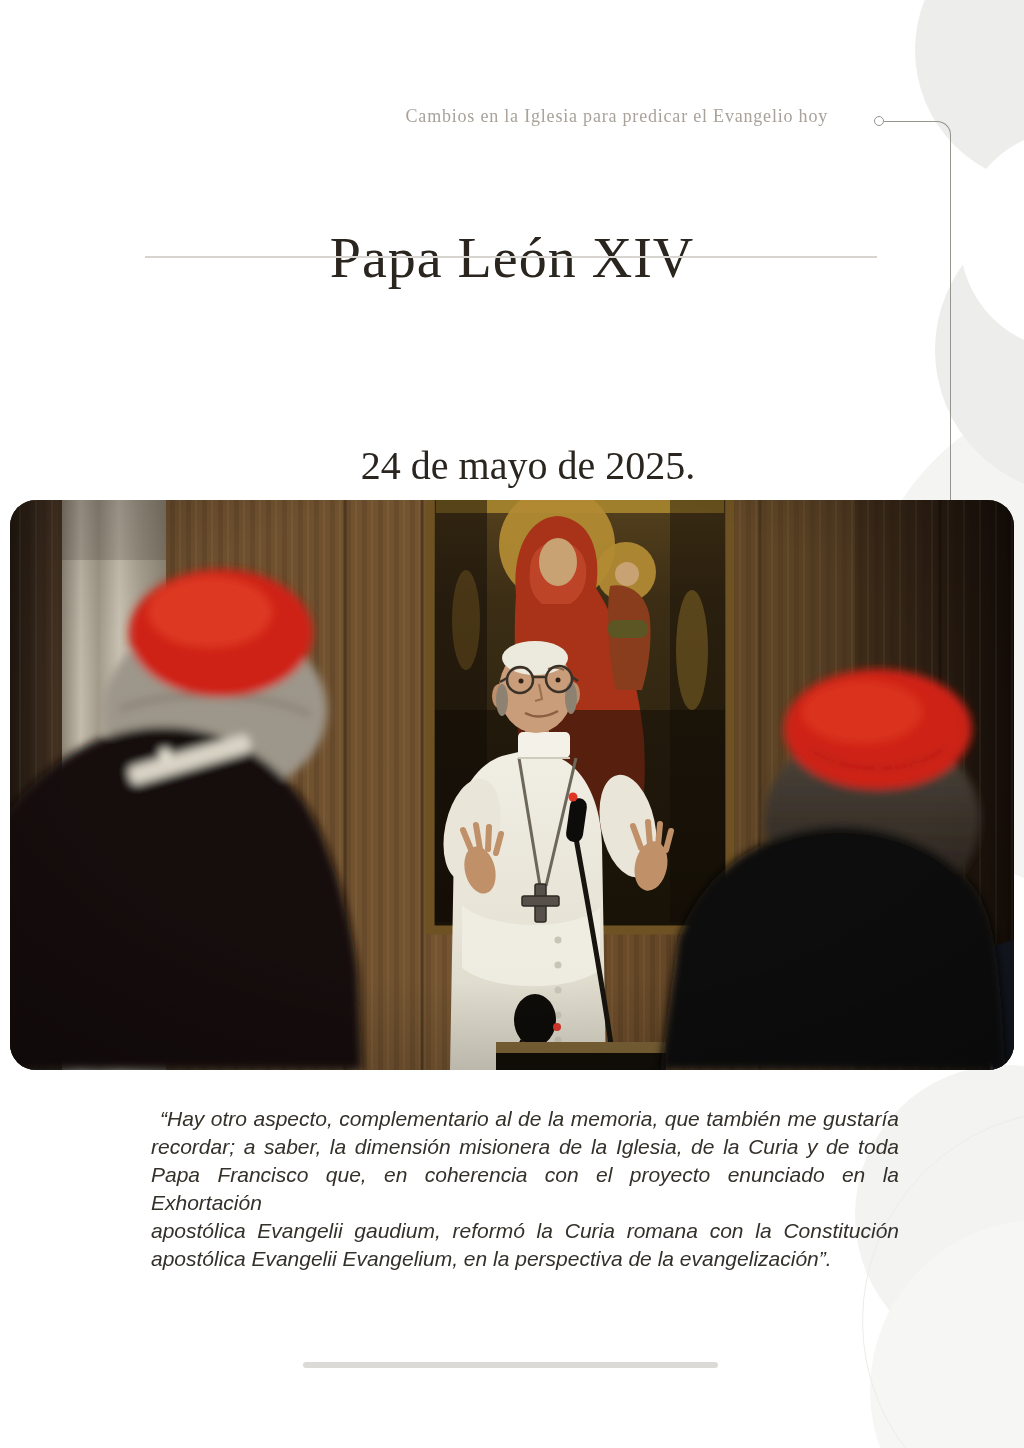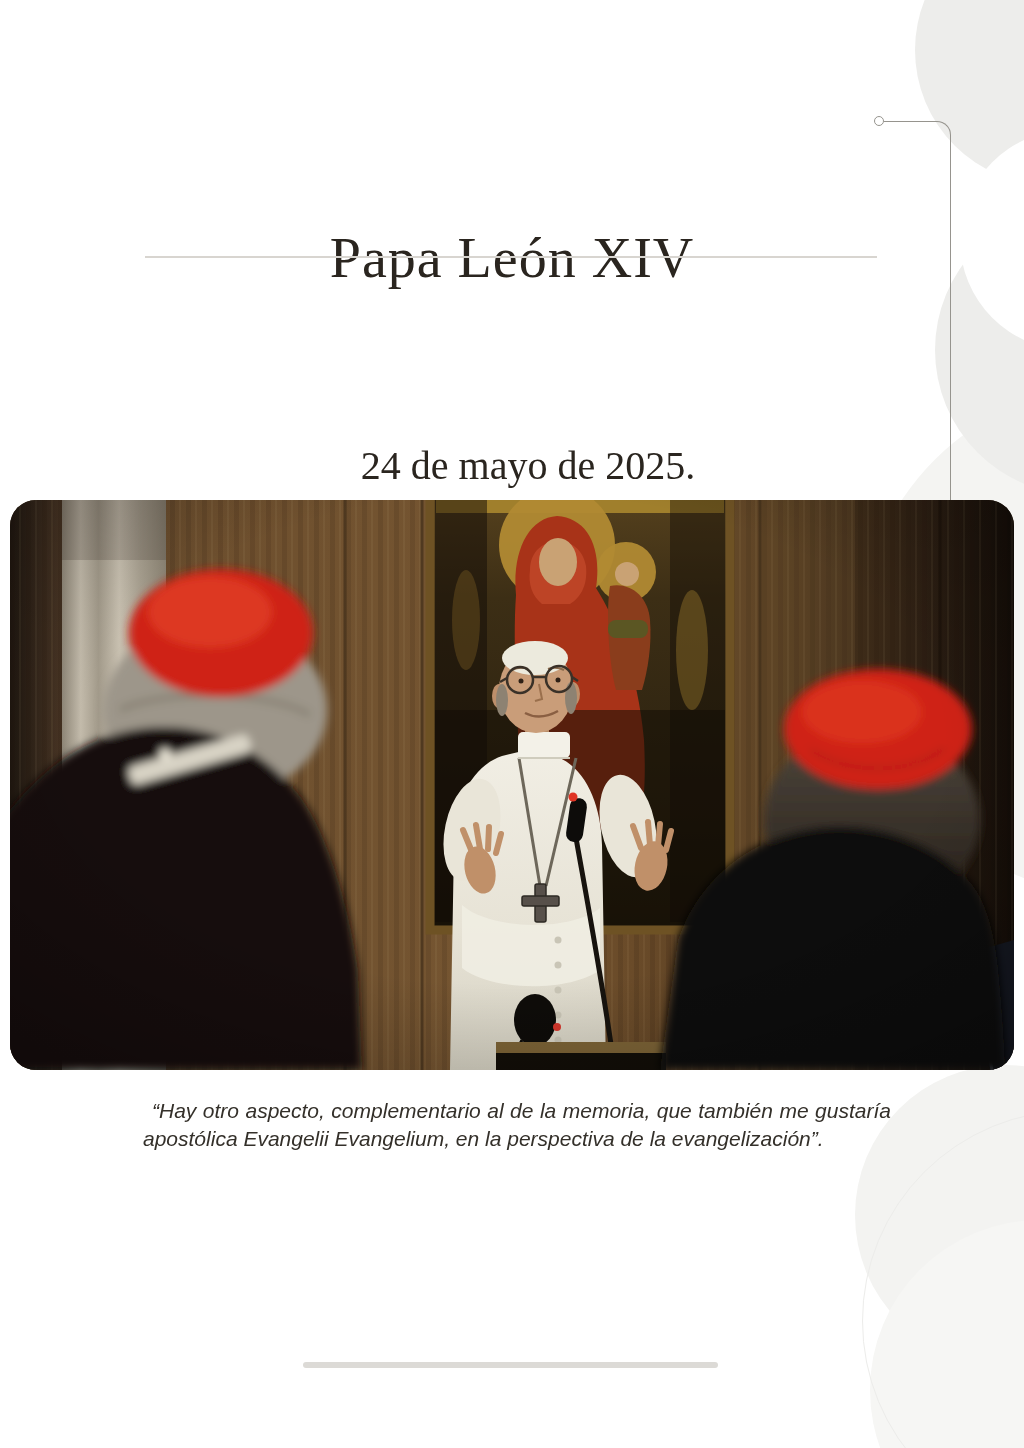--- a/index.html
+++ b/index.html
@@ -47,6 +47,7 @@
   <div class="connector"></div>
   <div class="connector-dot"></div>
 
+  <div class="kicker">Cambios en la Iglesia para predicar el Evangelio hoy</div>
 
   <h1 class="title">Papa León XIV</h1>
   <div class="title-rule"></div>

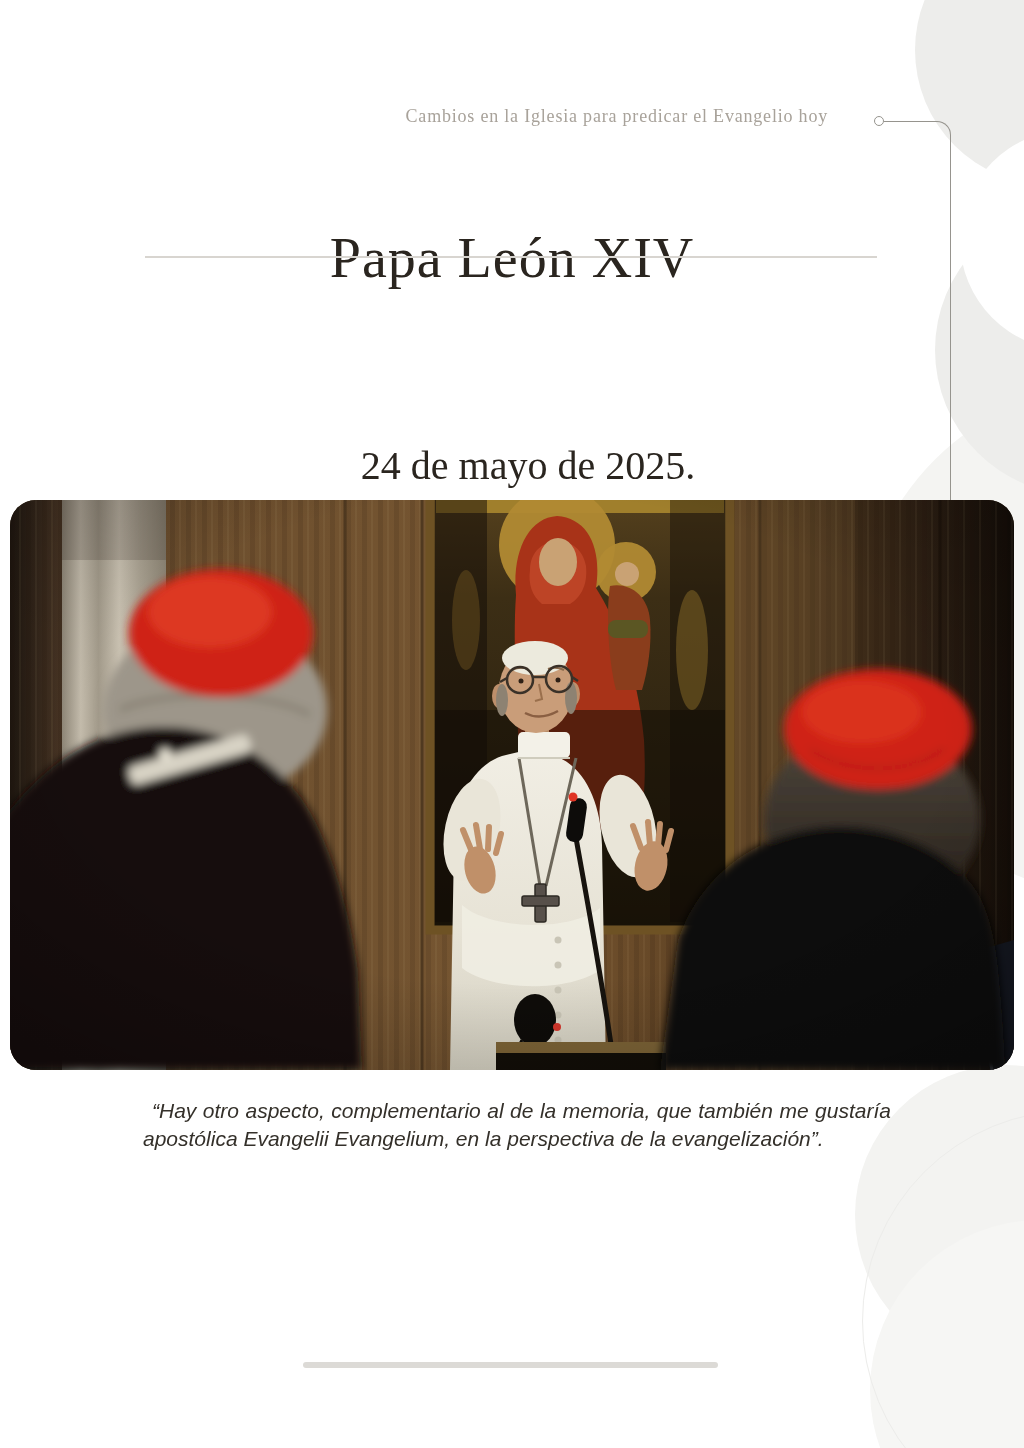--- a/index.html
+++ b/index.html
@@ -233,7 +233,7 @@
     </svg>
   </figure>
 
-  <blockquote class="quote" style="margin:0">
+  <blockquote class="quote" style="margin:8px">
     <div class="jline first">“Hay otro aspecto, complementario al de la memoria, que también me gustaría</div>
     <div class="lline">apostólica Evangelii Evangelium, en la perspectiva de la evangelización”.</div>
   </blockquote>

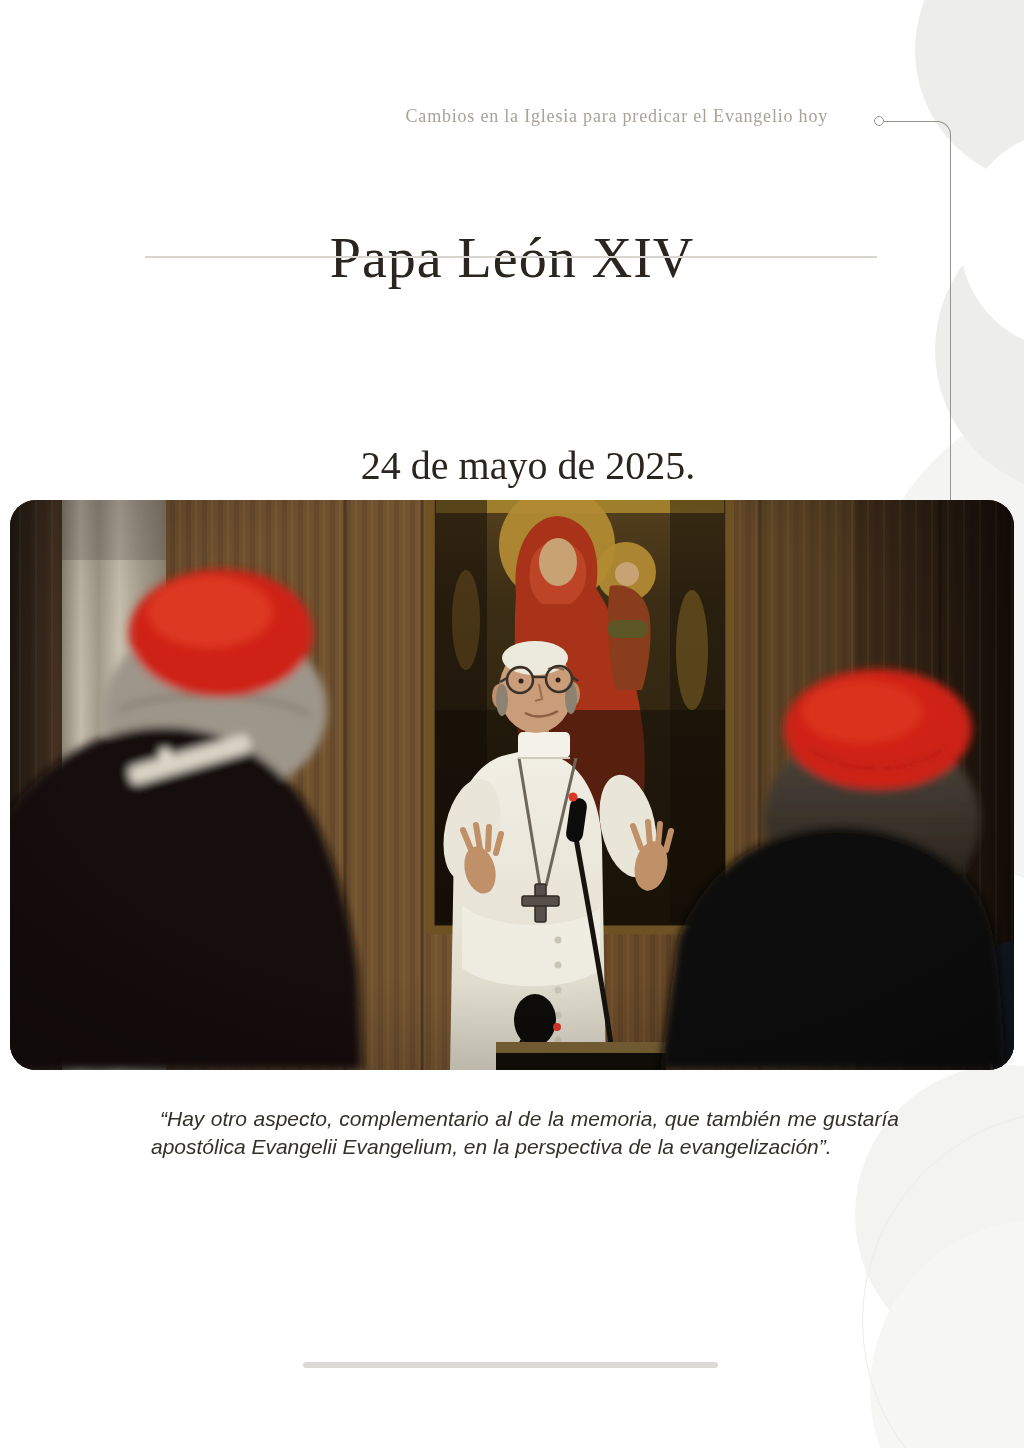--- a/index.html
+++ b/index.html
@@ -235,6 +235,7 @@
 
   <blockquote class="quote" style="margin:8px">
     <div class="jline first">“Hay otro aspecto, complementario al de la memoria, que también me gustaría</div>
+    <div class="jline">recordar; a saber, la dimensión misionera de la Iglesia, de la Curia y de toda</div>
     <div class="lline">apostólica Evangelii Evangelium, en la perspectiva de la evangelización”.</div>
   </blockquote>
 

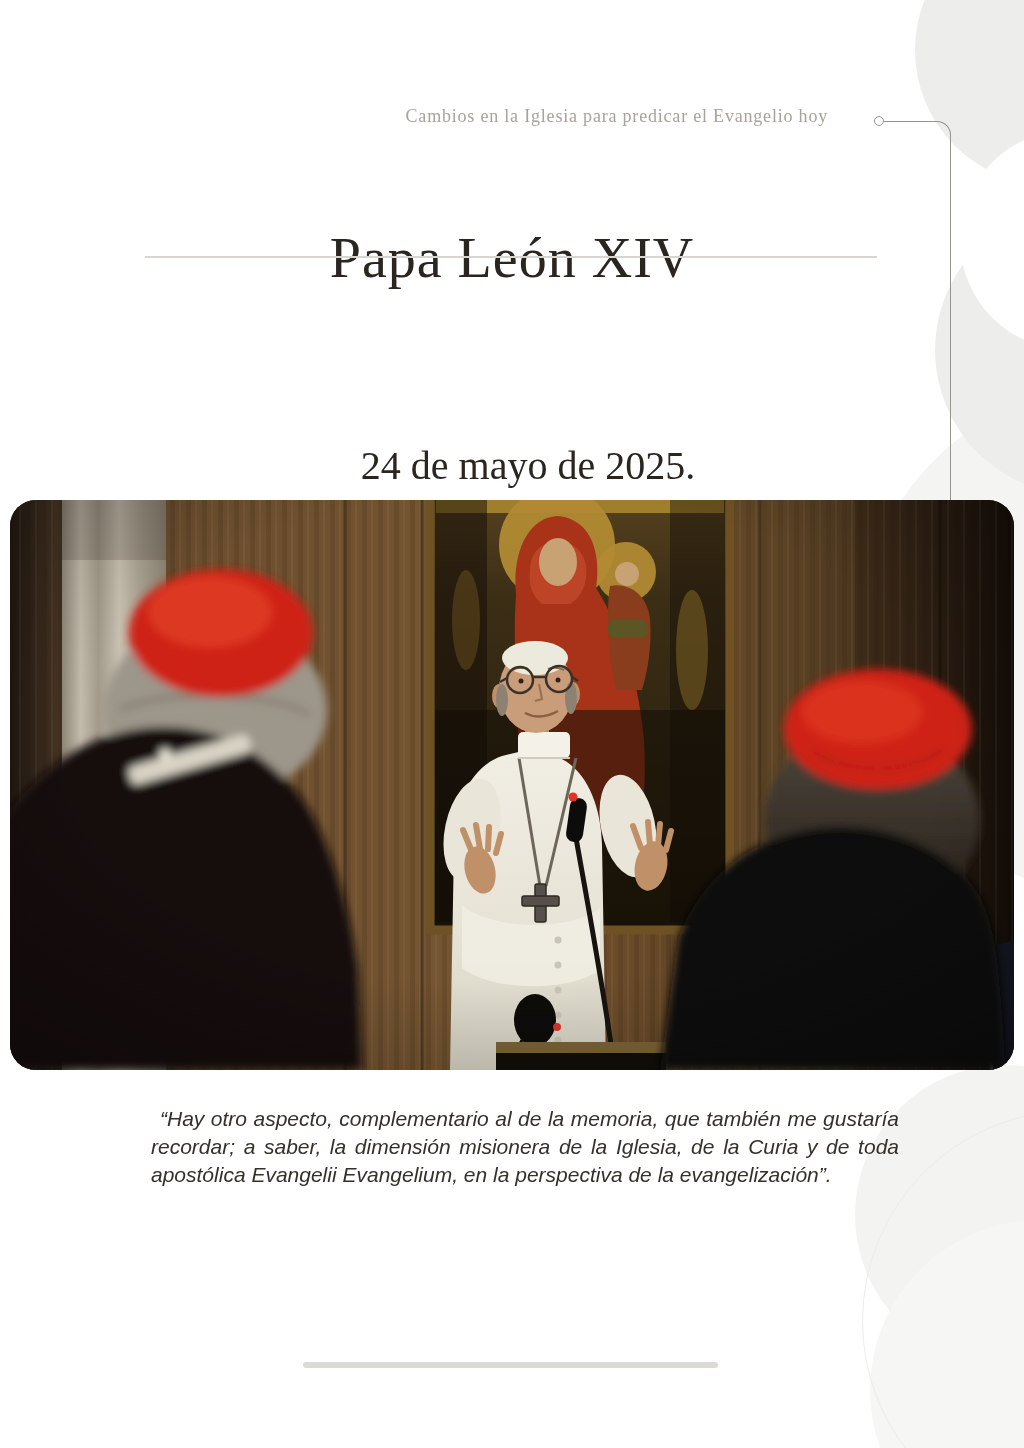--- a/index.html
+++ b/index.html
@@ -236,6 +236,7 @@
   <blockquote class="quote" style="margin:8px">
     <div class="jline first">“Hay otro aspecto, complementario al de la memoria, que también me gustaría</div>
     <div class="jline">recordar; a saber, la dimensión misionera de la Iglesia, de la Curia y de toda</div>
+    <div class="jline">Papa Francisco que, en coherencia con el proyecto enunciado en la Exhortación</div>
     <div class="lline">apostólica Evangelii Evangelium, en la perspectiva de la evangelización”.</div>
   </blockquote>
 

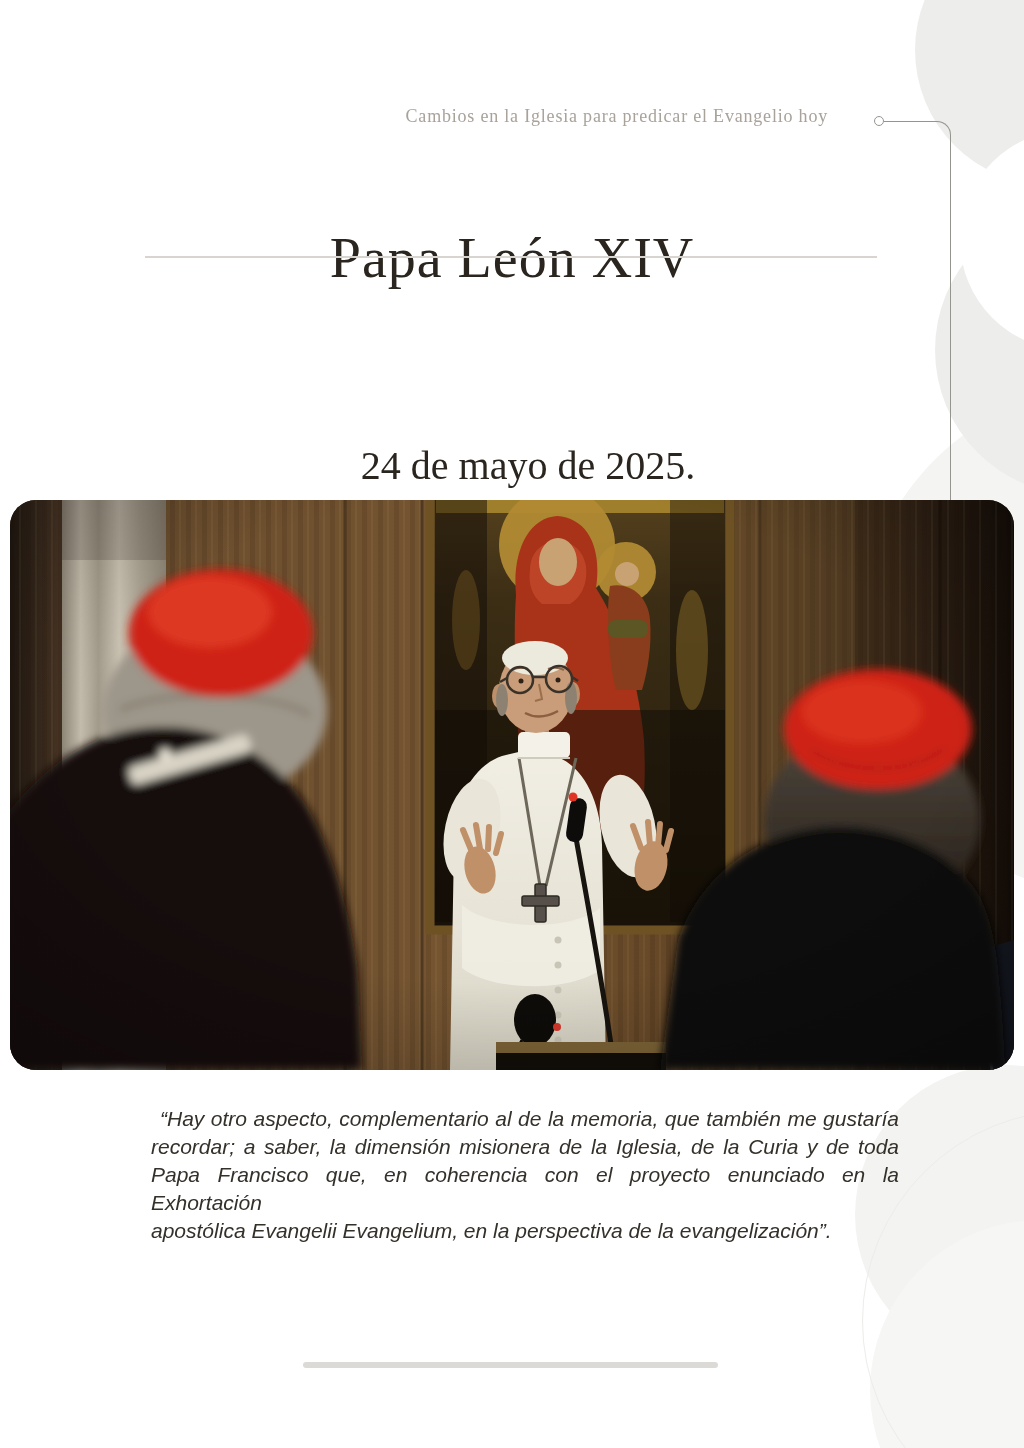--- a/index.html
+++ b/index.html
@@ -237,6 +237,7 @@
     <div class="jline first">“Hay otro aspecto, complementario al de la memoria, que también me gustaría</div>
     <div class="jline">recordar; a saber, la dimensión misionera de la Iglesia, de la Curia y de toda</div>
     <div class="jline">Papa Francisco que, en coherencia con el proyecto enunciado en la Exhortación</div>
+    <div class="jline">apostólica Evangelii gaudium, reformó la Curia romana con la Constitución</div>
     <div class="lline">apostólica Evangelii Evangelium, en la perspectiva de la evangelización”.</div>
   </blockquote>
 

